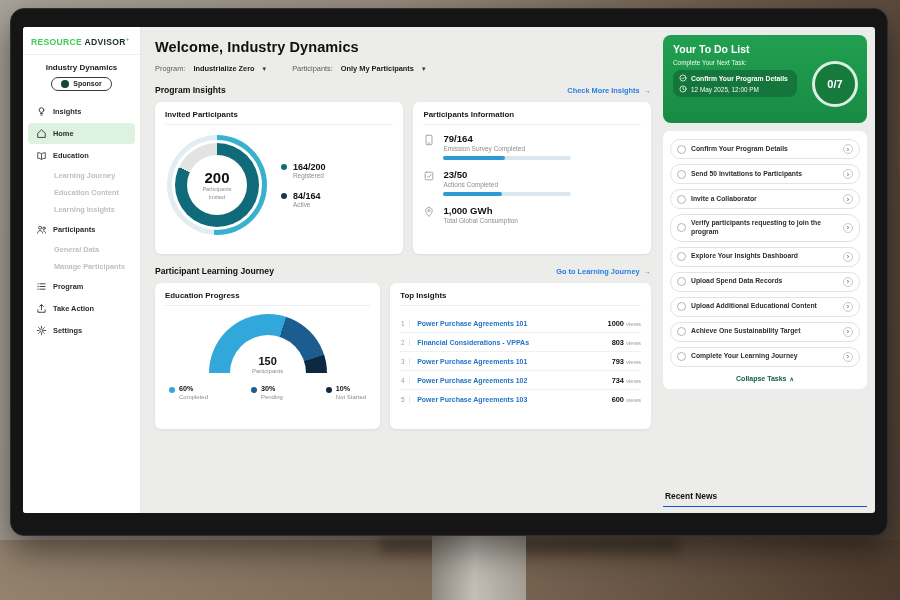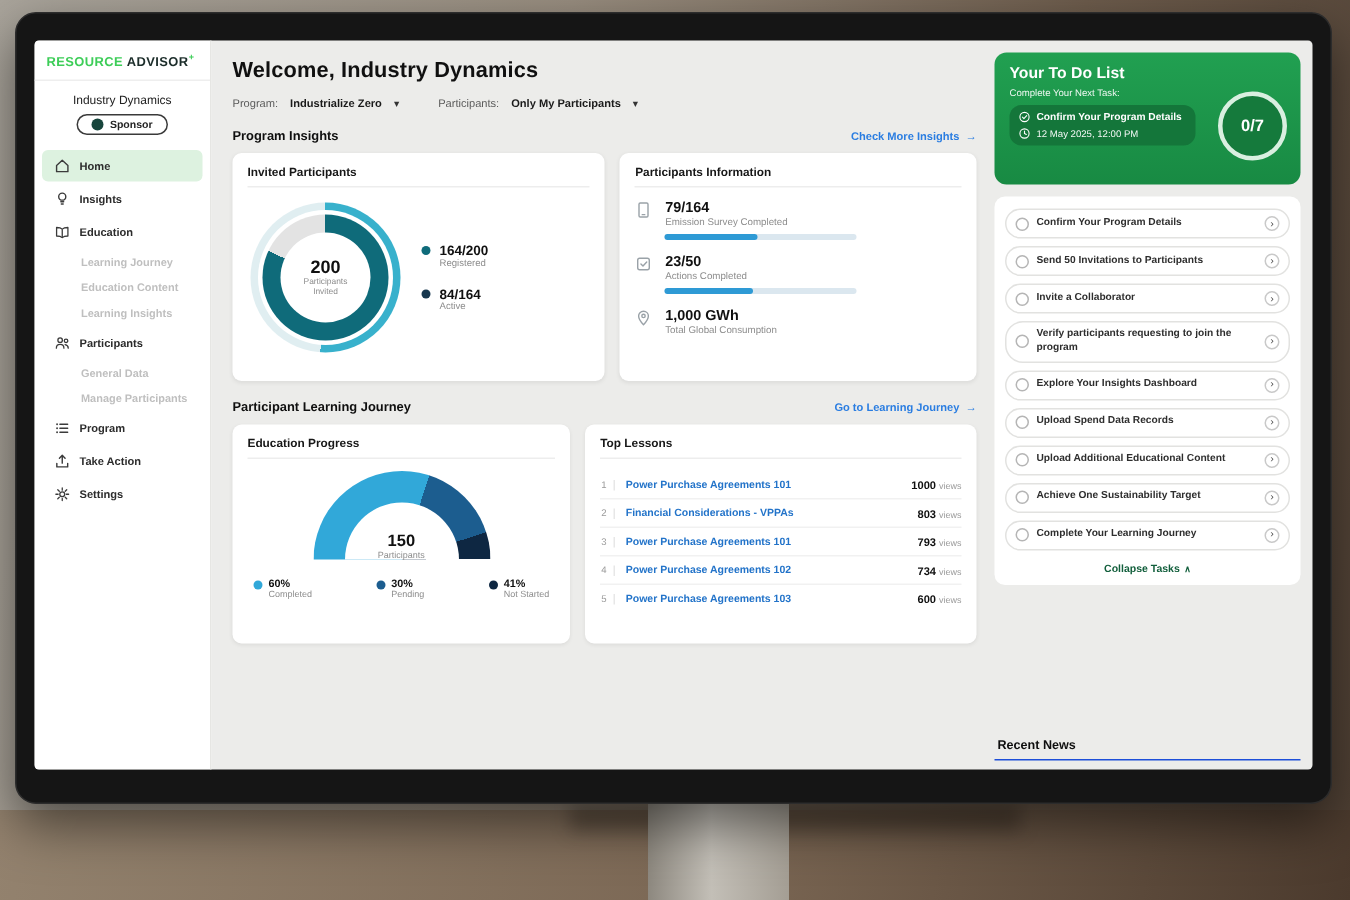--- a/index.html
+++ b/index.html
@@ -22,7 +22,7 @@
   .logo-res { color:#3dcd58; }
   .logo-adv { color:#1c2d2a; }
   .logo-plus { color:#3dcd58; font-size:6px; }
-  .org { text-align:center; font-size:8px; font-weight:normal; color:#222; margin-top:8px; }
+  .org { text-align:center; font-size:8px; font-weight:bold; color:#222; margin-top:8px; }
   .badge-wrap { text-align:center; margin:5px 0 7px; }
   .badge { display:inline-flex; align-items:center; gap:4px; border:1px solid #3a3a3a; border-radius:10px; padding:2px 9px; font-size:7px; font-weight:bold; color:#222; cursor:pointer; }
   .badge-ico { width:8px; height:8px; border-radius:50%; background:#17453c; display:inline-block; }

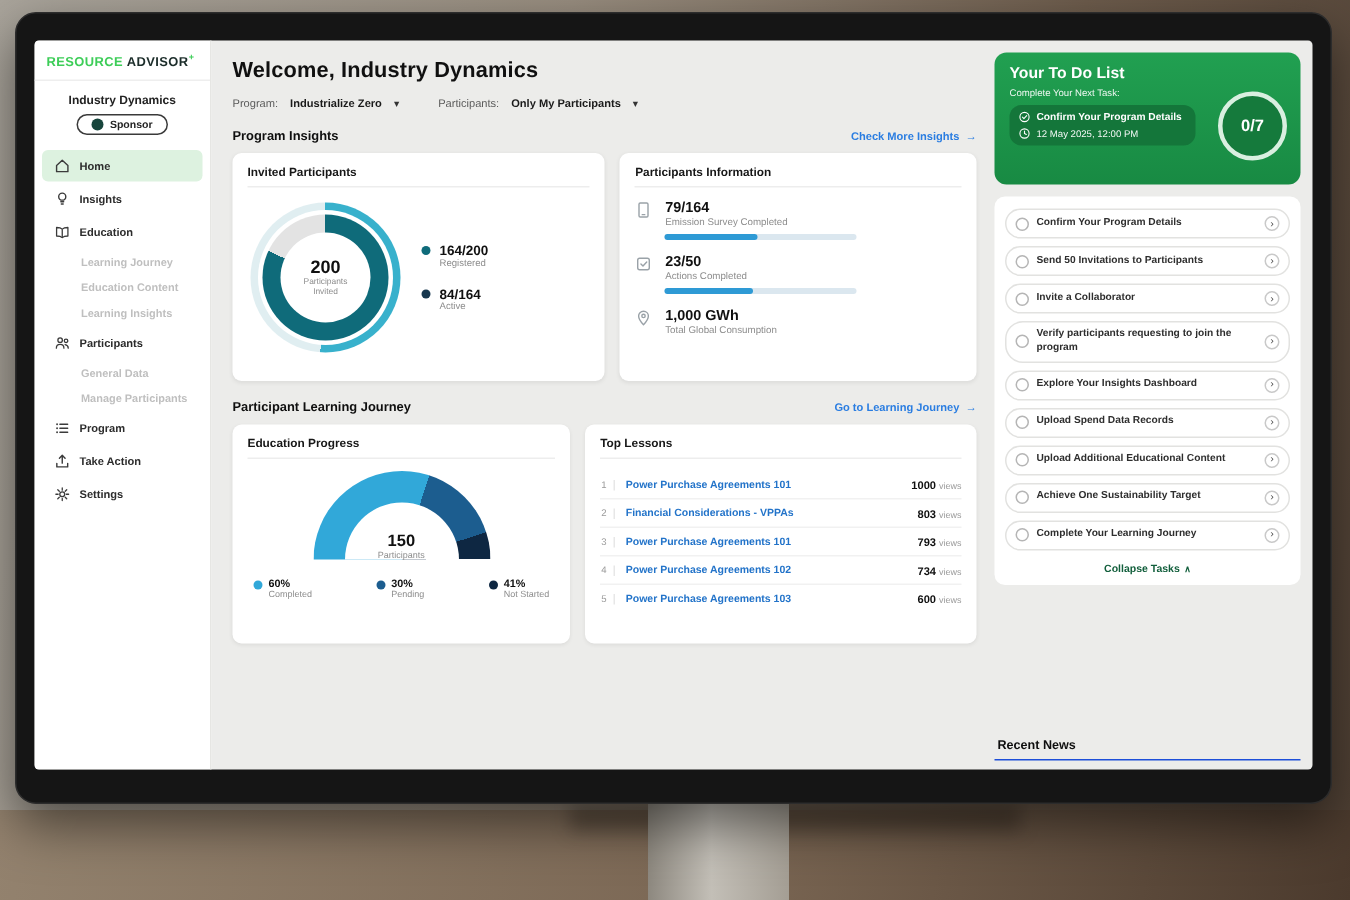--- a/index.html
+++ b/index.html
@@ -145,14 +145,6 @@
       </span>
     </div>
     <nav>
-      <div class="ni active">
-        <span class="ico">
-              <svg viewBox="0 0 14 14" fill="none" stroke="currentColor" stroke-width="1.2" stroke-linejoin="round">
-                <path d="M2.2 6.8L7 2.4l4.8 4.4V12H2.2z"></path>
-              </svg>
-            </span>
-        <span>Home</span>
-      </div>
       <div class="ni">
         <span class="ico">
               <svg viewBox="0 0 14 14" fill="none" stroke="currentColor" stroke-width="1.2" stroke-linecap="round">
@@ -161,6 +153,14 @@
               </svg>
             </span>
         <span>Insights</span>
+      </div>
+      <div class="ni active">
+        <span class="ico">
+              <svg viewBox="0 0 14 14" fill="none" stroke="currentColor" stroke-width="1.2" stroke-linejoin="round">
+                <path d="M2.2 6.8L7 2.4l4.8 4.4V12H2.2z"></path>
+              </svg>
+            </span>
+        <span>Home</span>
       </div>
       <div class="ni">
         <span class="ico">

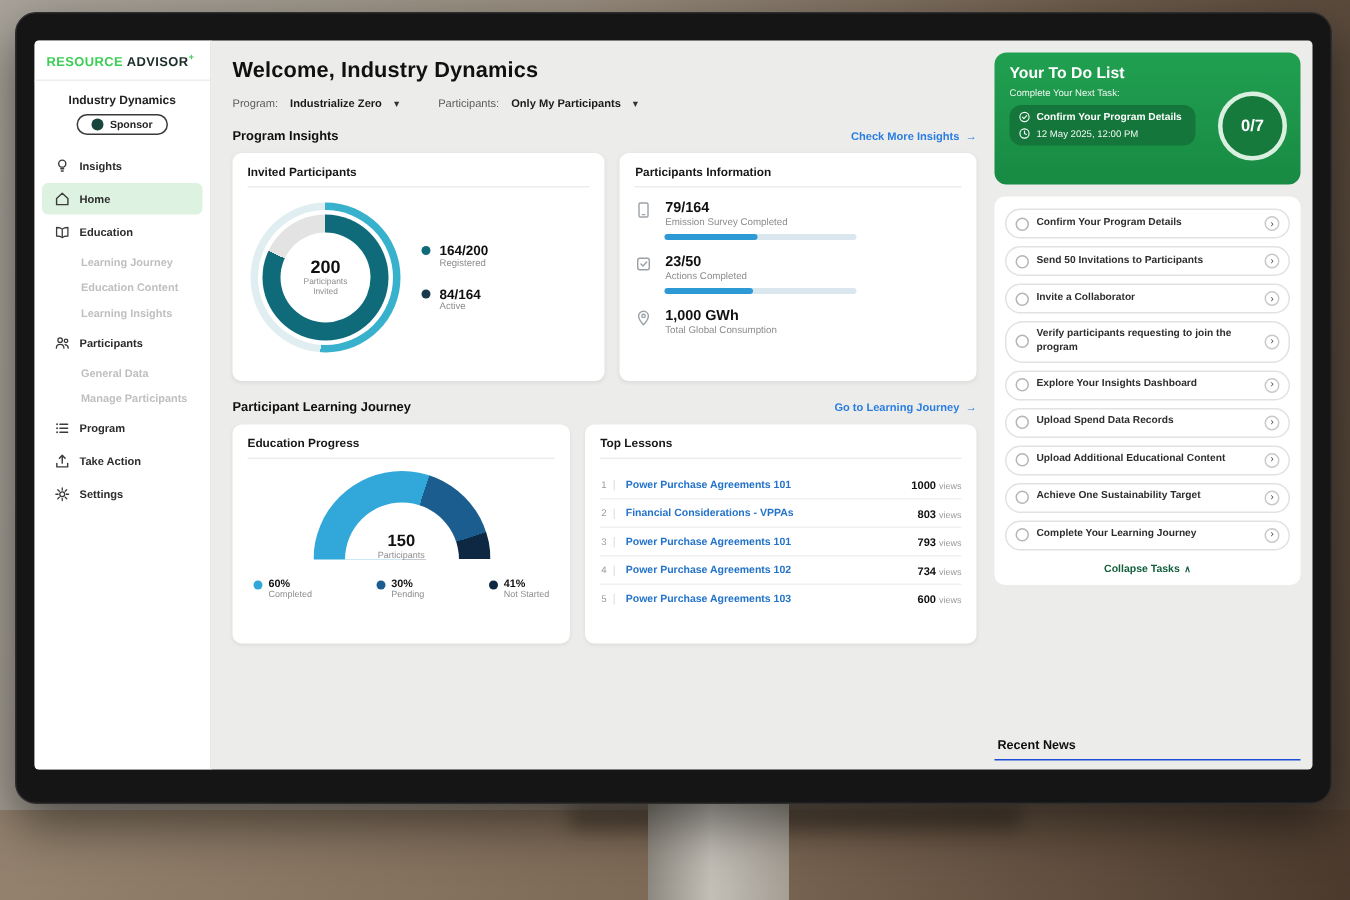--- a/index.html
+++ b/index.html
@@ -55,7 +55,7 @@
   .ring-cover { position:absolute; inset:5px; border-radius:50%; background:#fff; }
   .ring-main { position:absolute; inset:3px; border-radius:50%; background:conic-gradient(from 0deg,#0f6b7a 0deg 295deg,#e3e3e3 295deg 360deg); }
   .donut-hole { position:absolute; inset:12px; border-radius:50%; background:#fff; display:flex; flex-direction:column; align-items:center; justify-content:center; text-align:center; }
-  .donut-hole b { font-size:12px; color:#111; }
+  .donut-hole b { font-size:15px; color:#111; }
   .donut-hole i { font-style:normal; font-size:5.6px; color:#8d8d8d; line-height:1.3; width:42px; }
   .donut-legend { display:flex; flex-direction:column; gap:12px; }
   .dl-item { display:flex; gap:6px; align-items:flex-start; }

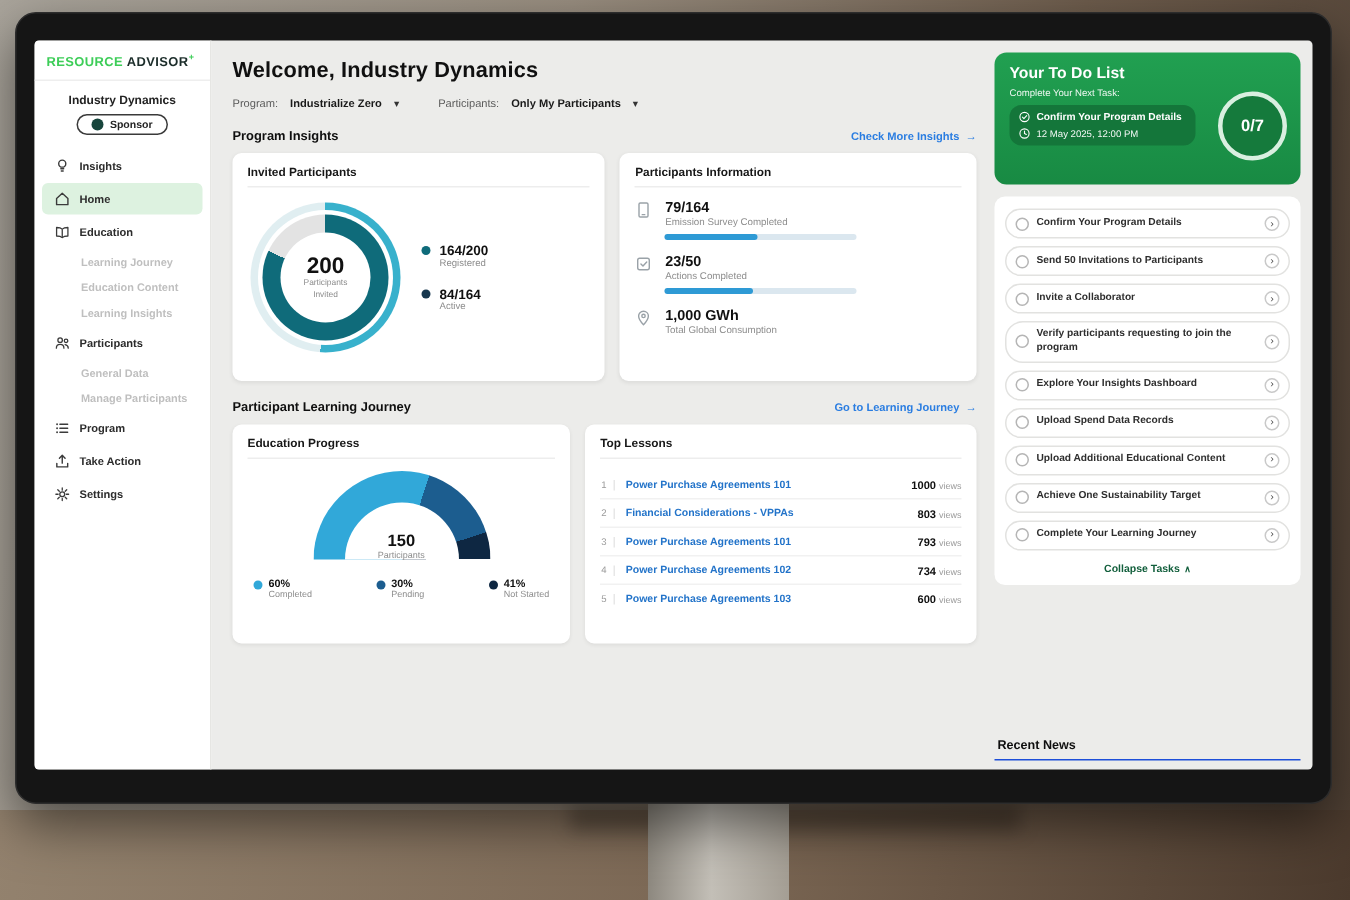--- a/index.html
+++ b/index.html
@@ -371,7 +371,7 @@
       </div>
 
       <div class="card card-lessons">
-        <div class="card-title">Top Lessons</div>
+        <div class="card-title">Top Insights</div>
         <div class="lesson">
           <span class="l-num">1</span>
           <span class="l-title">Power Purchase Agreements 101</span>

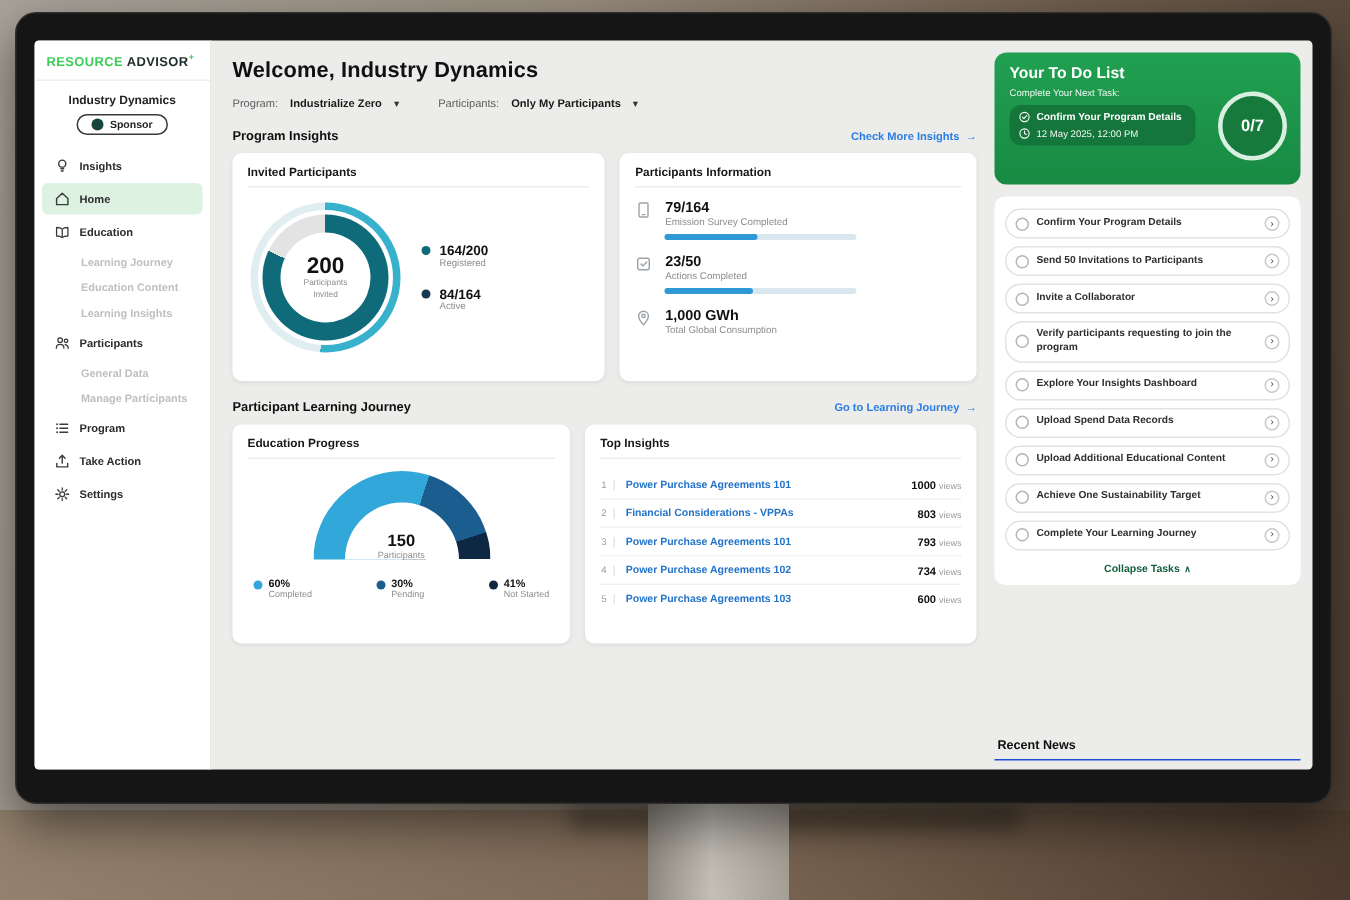--- a/index.html
+++ b/index.html
@@ -363,7 +363,7 @@
           <div class="el-item">
             <span class="el-top">
                   <span class="dot dot-dnavy"></span>
-                  <span>41%</span>
+                  <span>10%</span>
                 </span>
             <span class="el-lab">Not Started</span>
           </div>

